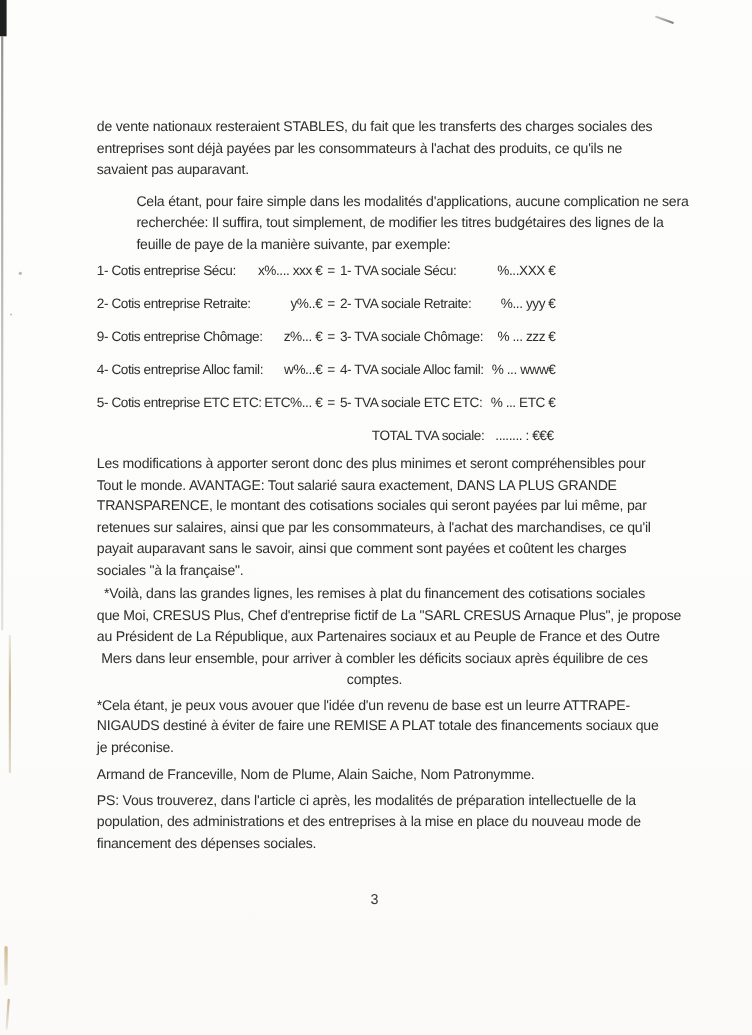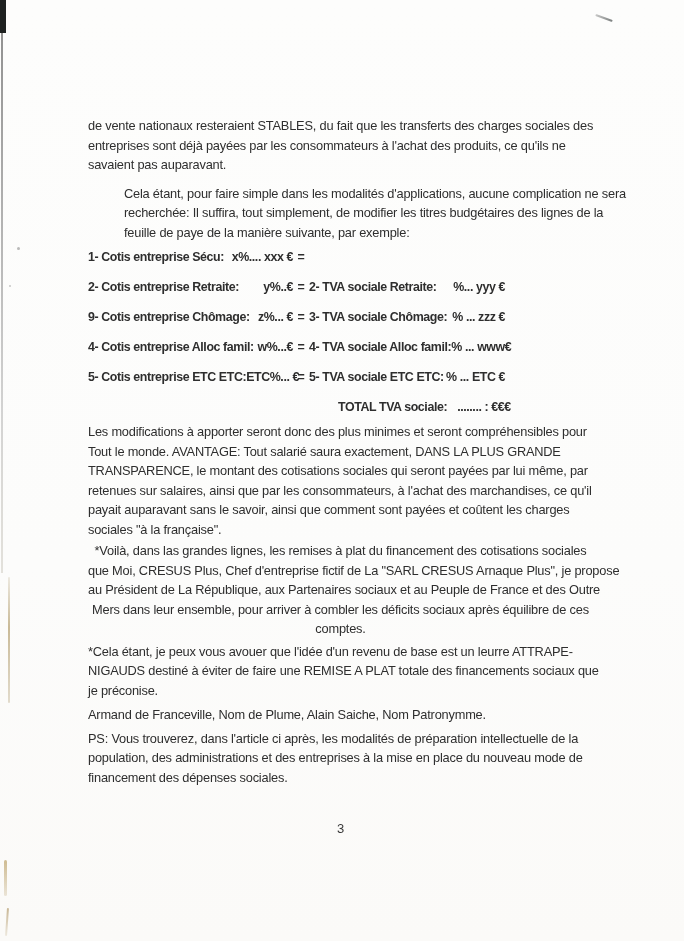--- a/index.html
+++ b/index.html
@@ -73,7 +73,7 @@
   #content {
     position: absolute;
     left: 88px;
-    top: 12px;
+    top: 1px;
     width: 505px;
     padding-top: 104px;
   }

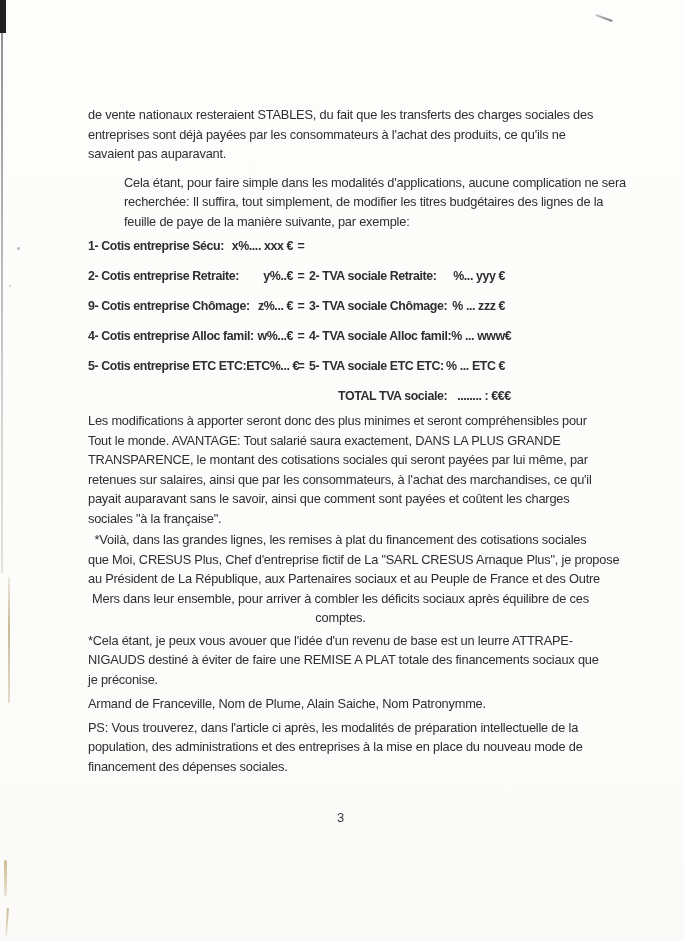--- a/index.html
+++ b/index.html
@@ -93,7 +93,7 @@
   .para.m-p6 { margin-bottom: 5px; }
   .para.m-p7 { margin-bottom: 4px; }
   
-  #cotis-table { margin-bottom: 5px; font-weight: bold; }
+  #cotis-table { margin-bottom: 5px; }
   .trow {
     display: grid;
     grid-template-columns: 205px 16px 196px;

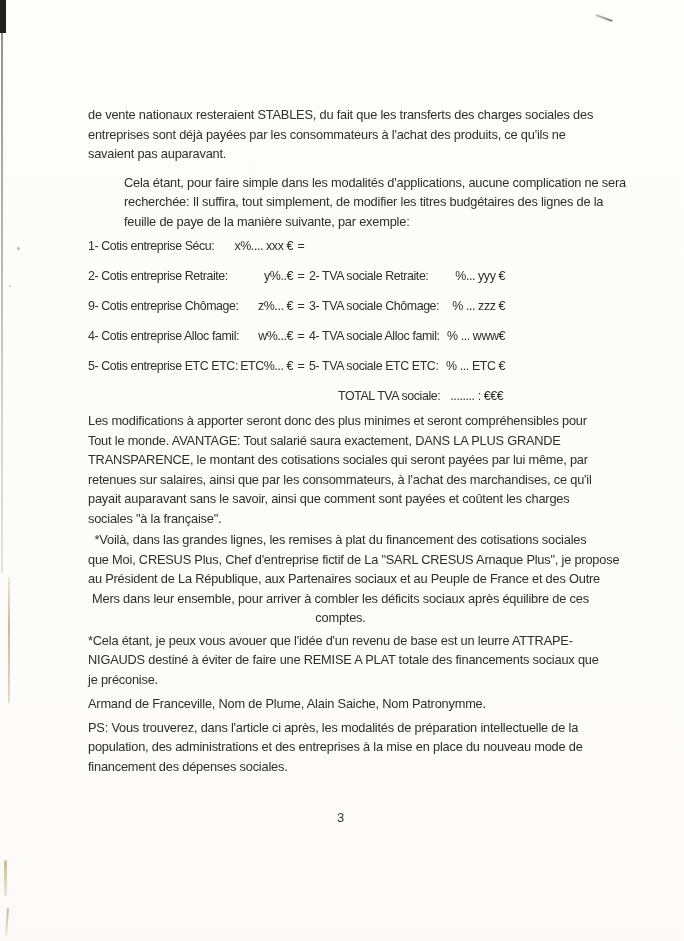--- a/index.html
+++ b/index.html
@@ -158,6 +158,10 @@
           <span>x%.... xxx €</span>
         </div>
         <div class="cell-eq">=</div>
+        <div class="cell-right">
+          <span>1- TVA sociale Sécu:</span>
+          <span>%...XXX €</span>
+        </div>
       </div>
 
       <div class="trow">

